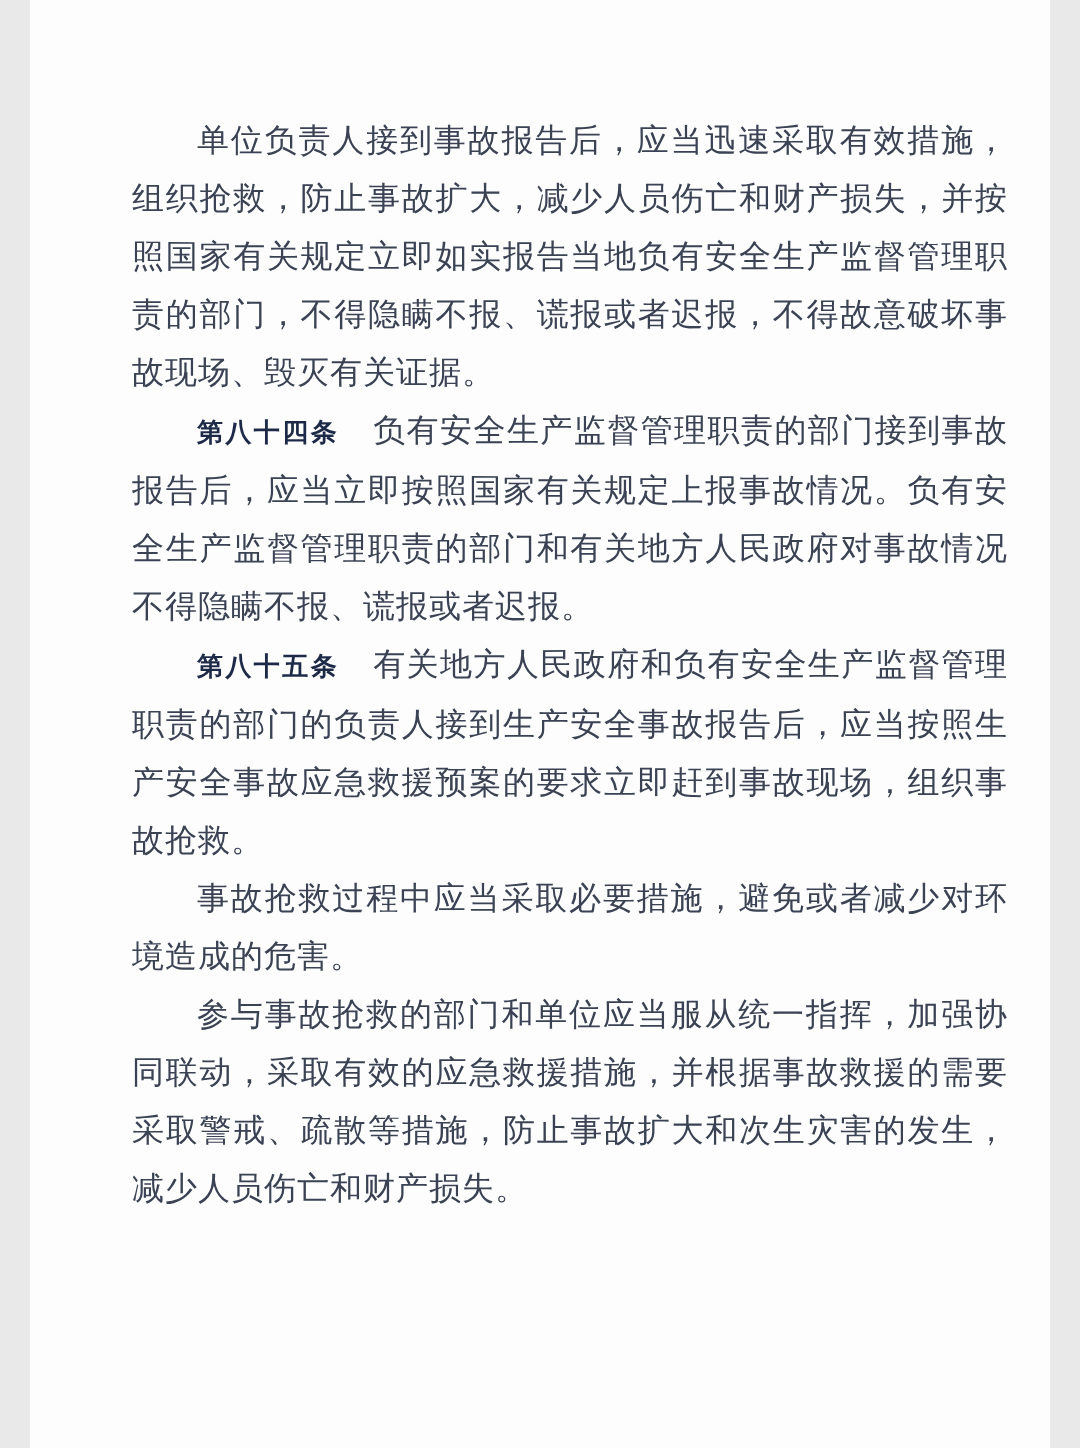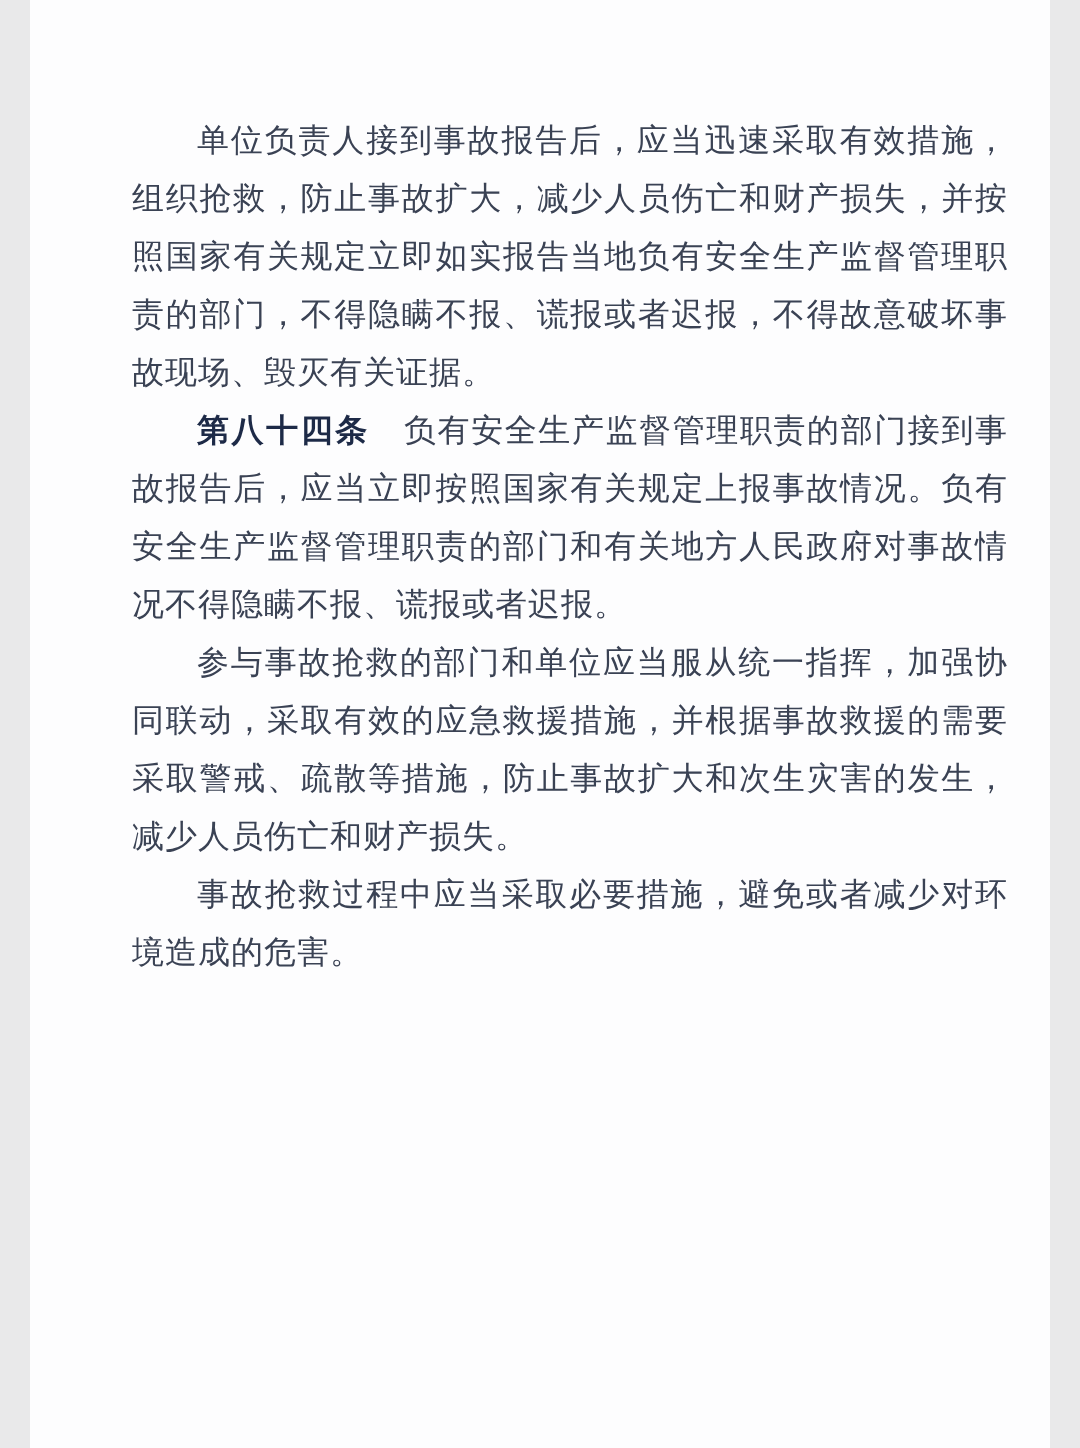--- a/index.html
+++ b/index.html
@@ -42,7 +42,7 @@
   .article-label {
     font-family: "Liberation Sans", "DejaVu Sans", sans-serif;
     font-weight: bold;
-    font-size: 32px;
+    font-size: 26px;
     letter-spacing: 2px;
     color: var(--heading);
     margin-right: 34px;

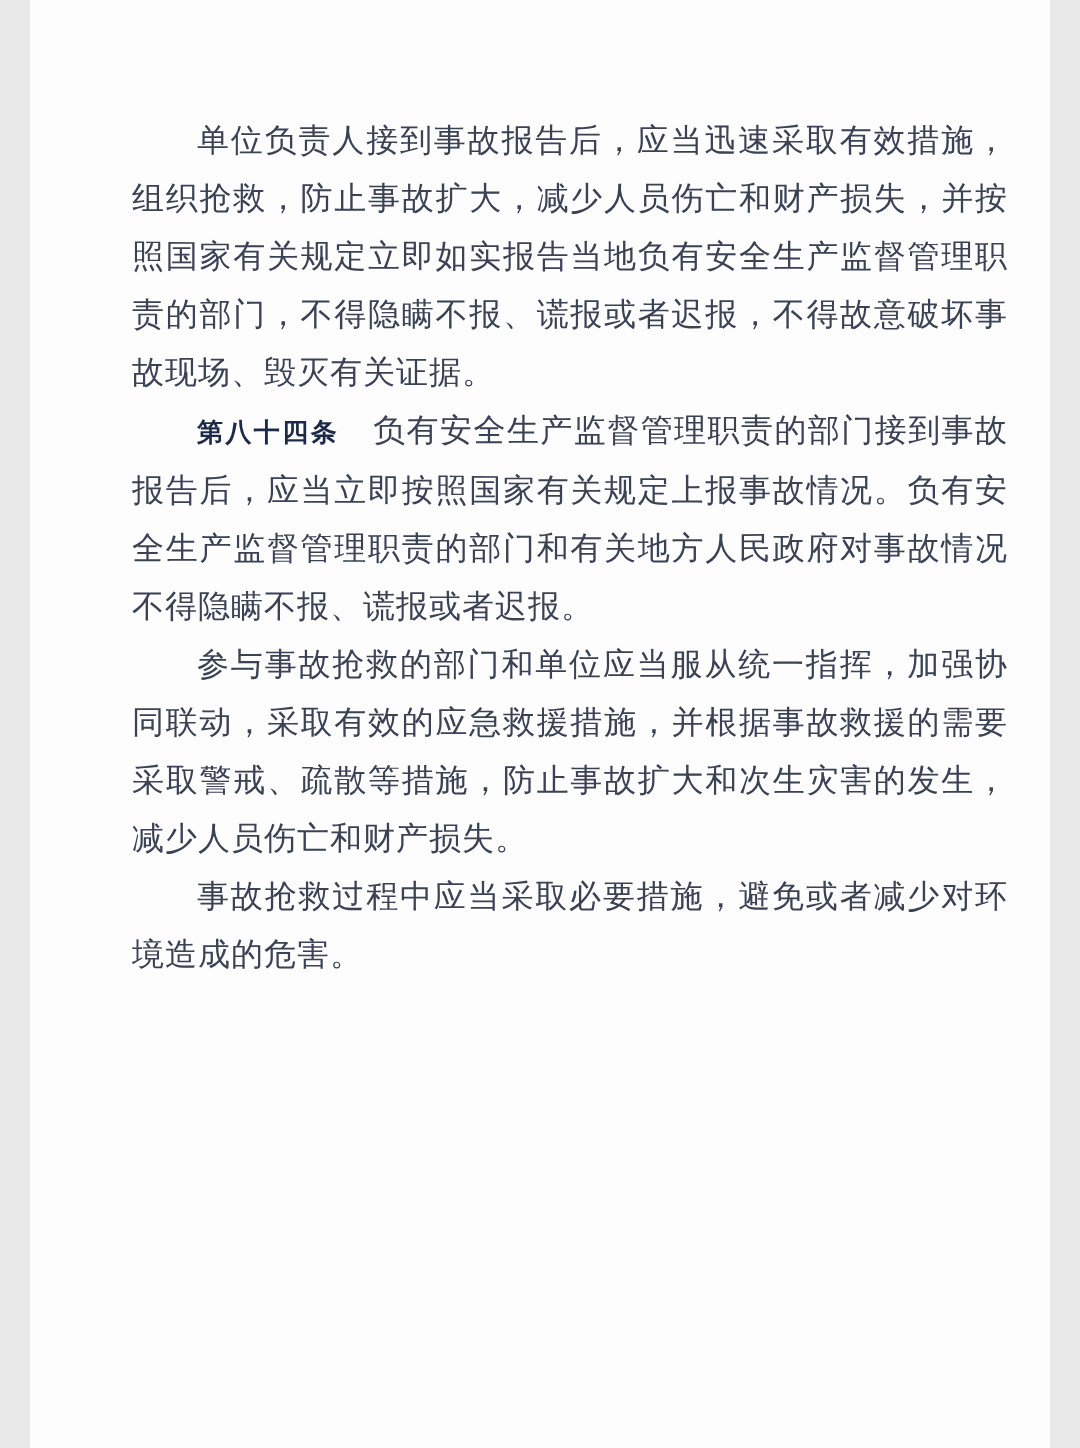--- a/index.html
+++ b/index.html
@@ -55,6 +55,7 @@
   <div class="doc-body">
       <p class="para"><span>单位负责人接到事故报告后，应当迅速采取有效措施，组织抢救，防止事故扩大，减少人员伤亡和财产损失，并按照国家有关规定立即如实报告当地负有安全生产监督管理职责的部门，不得隐瞒不报、谎报或者迟报，不得故意破坏事故现场、毁灭有关证据。</span></p>
       <p class="para"><span class="article-label">第八十四条</span><span>负有安全生产监督管理职责的部门接到事故报告后，应当立即按照国家有关规定上报事故情况。负有安全生产监督管理职责的部门和有关地方人民政府对事故情况不得隐瞒不报、谎报或者迟报。</span></p>
+      <p class="para"><span class="article-label">第八十五条</span><span>有关地方人民政府和负有安全生产监督管理职责的部门的负责人接到生产安全事故报告后，应当按照生产安全事故应急救援预案的要求立即赶到事故现场，组织事故抢救。</span></p>
       <p class="para"><span>参与事故抢救的部门和单位应当服从统一指挥，加强协同联动，采取有效的应急救援措施，并根据事故救援的需要采取警戒、疏散等措施，防止事故扩大和次生灾害的发生，减少人员伤亡和财产损失。</span></p>
       <p class="para"><span>事故抢救过程中应当采取必要措施，避免或者减少对环境造成的危害。</span></p>
     </div>

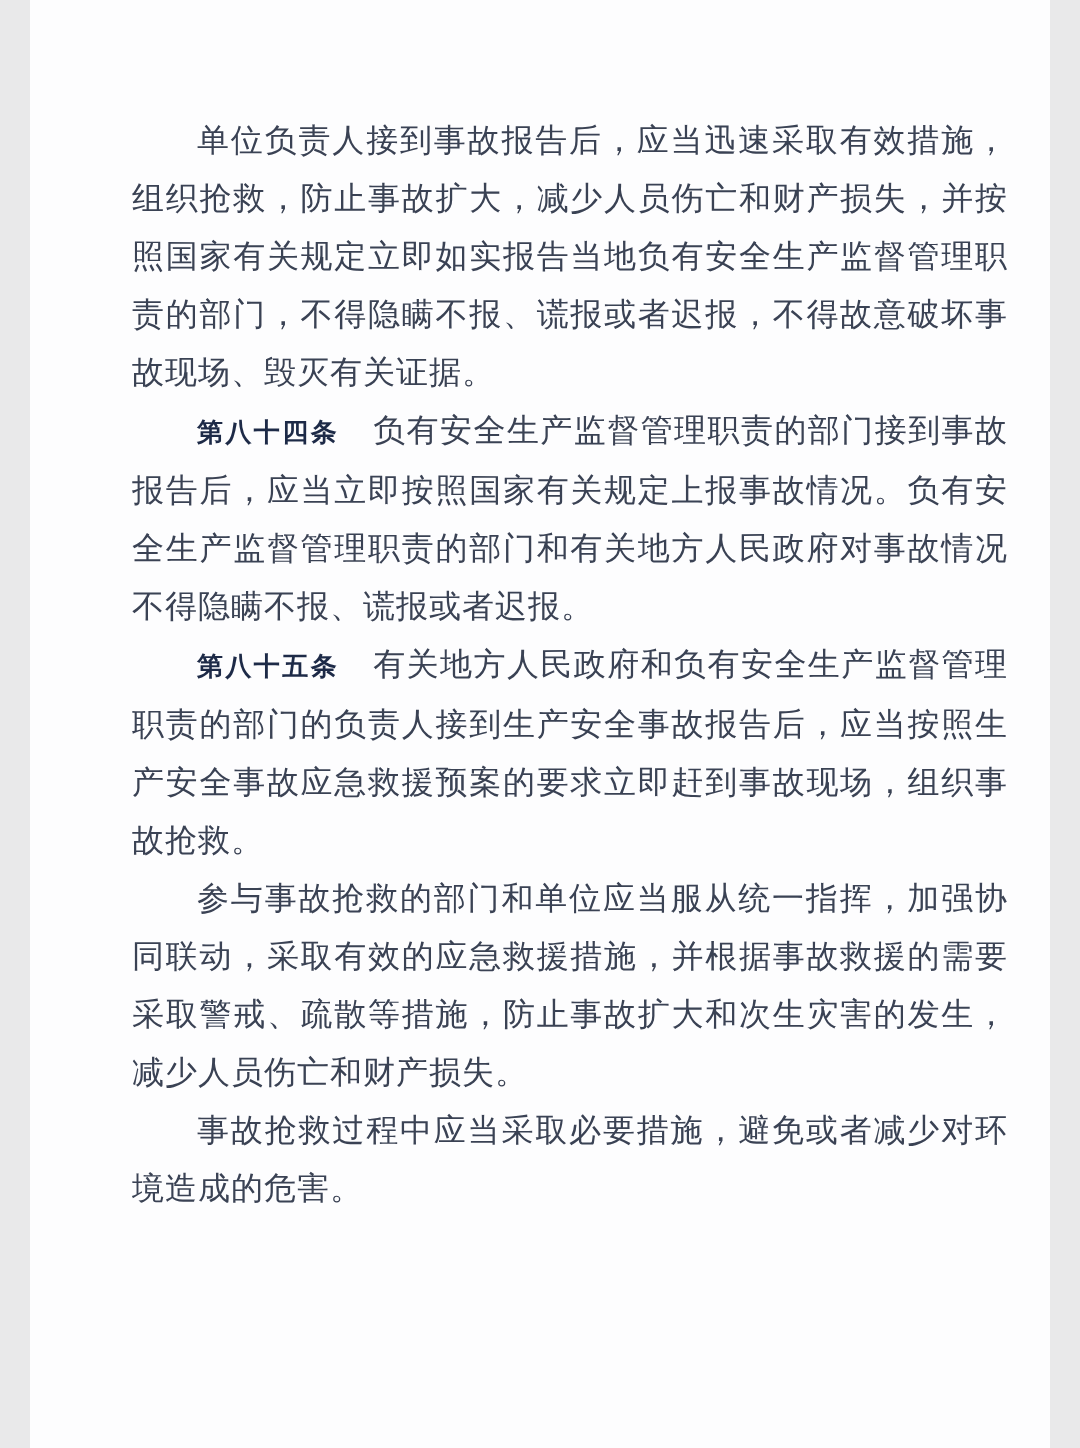--- a/index.html
+++ b/index.html
@@ -56,8 +56,8 @@
       <p class="para"><span>单位负责人接到事故报告后，应当迅速采取有效措施，组织抢救，防止事故扩大，减少人员伤亡和财产损失，并按照国家有关规定立即如实报告当地负有安全生产监督管理职责的部门，不得隐瞒不报、谎报或者迟报，不得故意破坏事故现场、毁灭有关证据。</span></p>
       <p class="para"><span class="article-label">第八十四条</span><span>负有安全生产监督管理职责的部门接到事故报告后，应当立即按照国家有关规定上报事故情况。负有安全生产监督管理职责的部门和有关地方人民政府对事故情况不得隐瞒不报、谎报或者迟报。</span></p>
       <p class="para"><span class="article-label">第八十五条</span><span>有关地方人民政府和负有安全生产监督管理职责的部门的负责人接到生产安全事故报告后，应当按照生产安全事故应急救援预案的要求立即赶到事故现场，组织事故抢救。</span></p>
+      <p class="para"><span>事故抢救过程中应当采取必要措施，避免或者减少对环境造成的危害。</span></p>
       <p class="para"><span>参与事故抢救的部门和单位应当服从统一指挥，加强协同联动，采取有效的应急救援措施，并根据事故救援的需要采取警戒、疏散等措施，防止事故扩大和次生灾害的发生，减少人员伤亡和财产损失。</span></p>
-      <p class="para"><span>事故抢救过程中应当采取必要措施，避免或者减少对环境造成的危害。</span></p>
     </div>
 </div>
 

